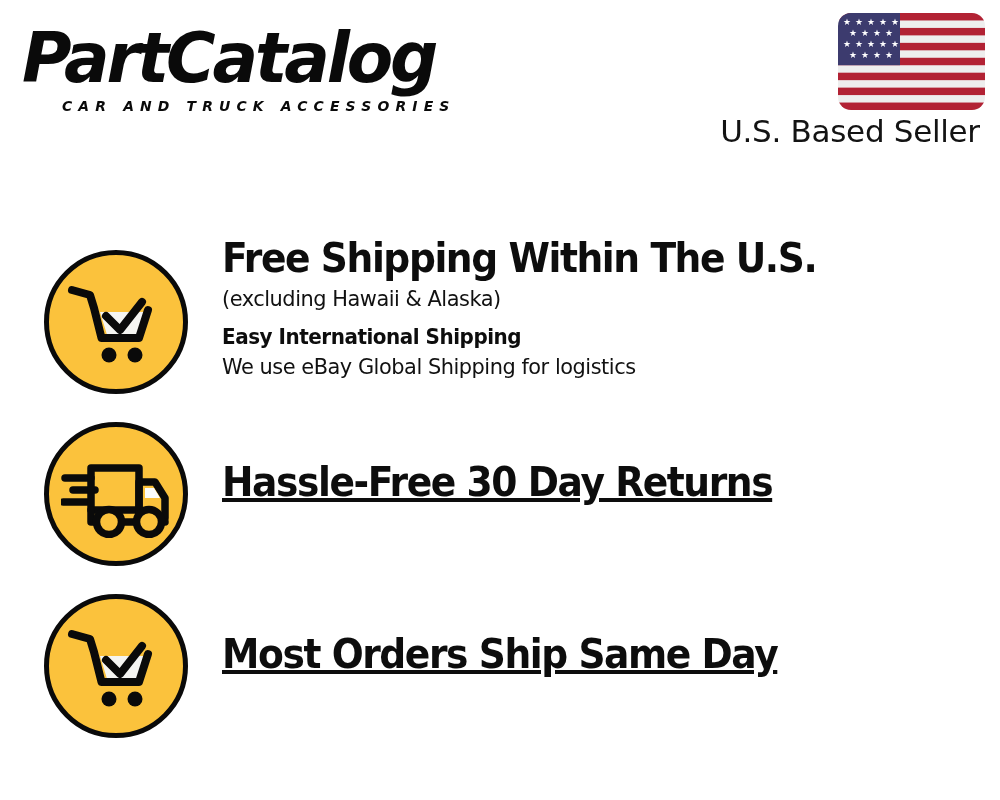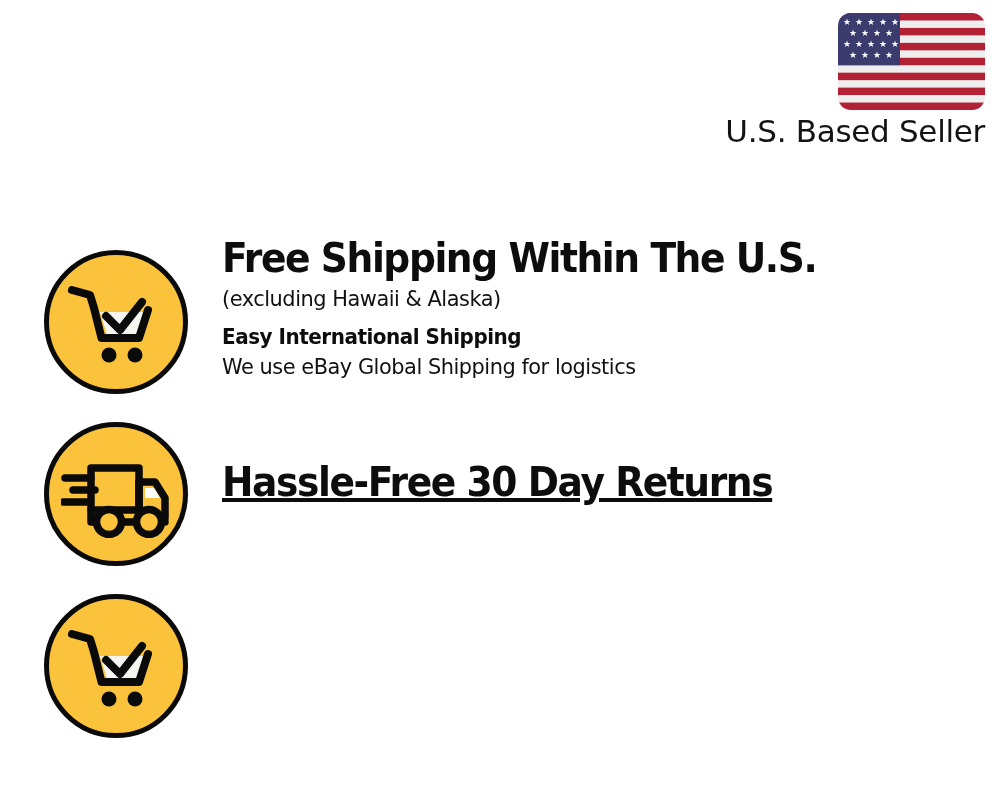--- a/index.html
+++ b/index.html
@@ -172,6 +172,10 @@
 
 <div class="header">
 
+  <div class="brand-logo">
+    <div class="brand-wordmark">PartCatalog</div>
+    <div class="brand-tagline">CAR AND TRUCK ACCESSORIES</div>
+  </div>
 
   <div class="seller-block">
     <svg class="flag" viewBox="0 0 147 97">

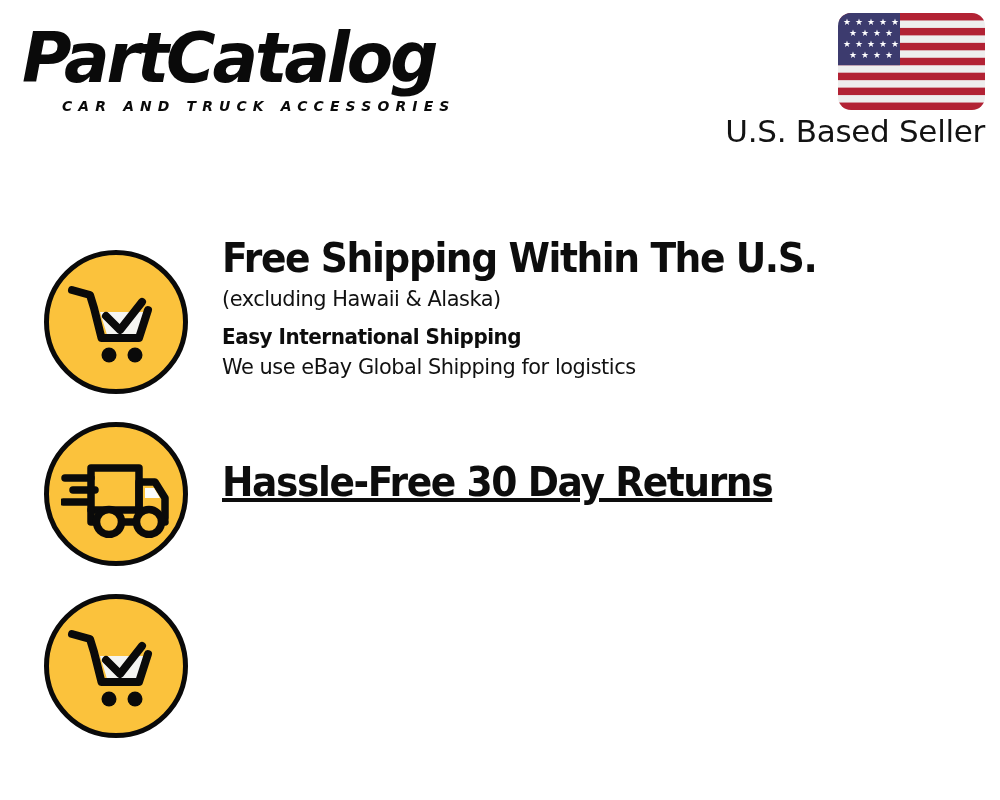--- a/index.html
+++ b/index.html
@@ -69,7 +69,7 @@
     right: 15px;
     top: 13px;
     width: 270px;
-    text-align: right;
+    text-align: center;
   }
   .flag {
     display: block;

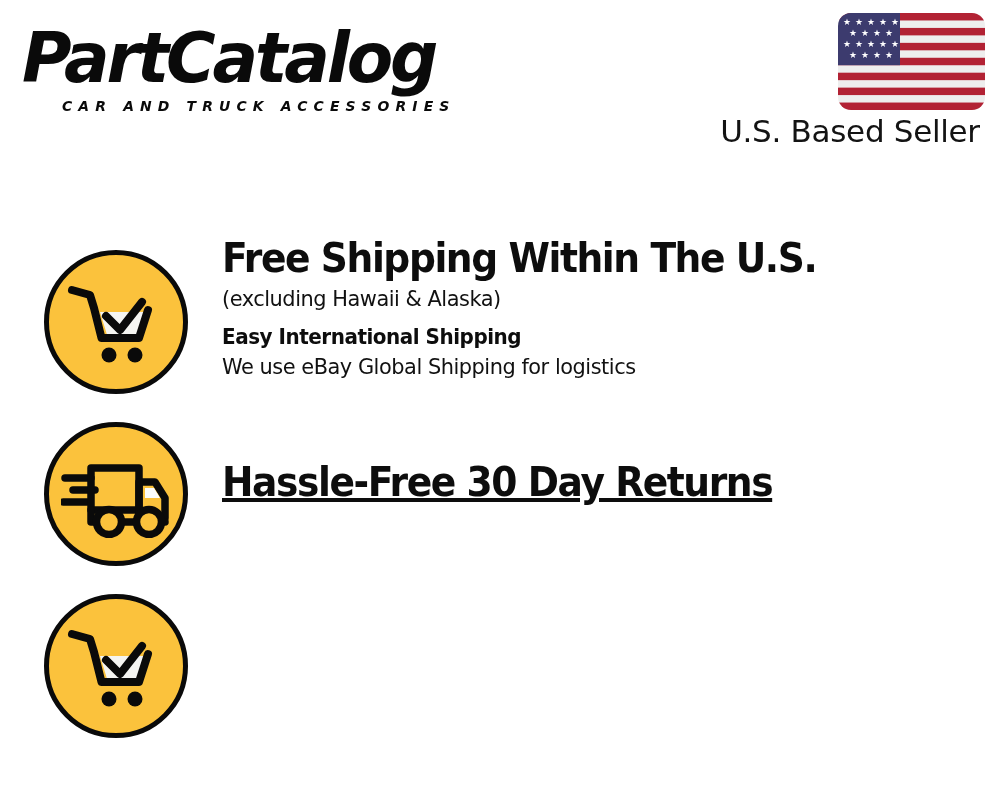--- a/index.html
+++ b/index.html
@@ -281,6 +281,9 @@
         <circle cx="71" cy="83" r="7.5" fill="#0a0a0a"></circle>
       </svg>
     </div>
+    <div class="benefit-text">
+      <div class="benefit-title">Most Orders Ship Same Day</div>
+    </div>
   </div>
 
 </div>

